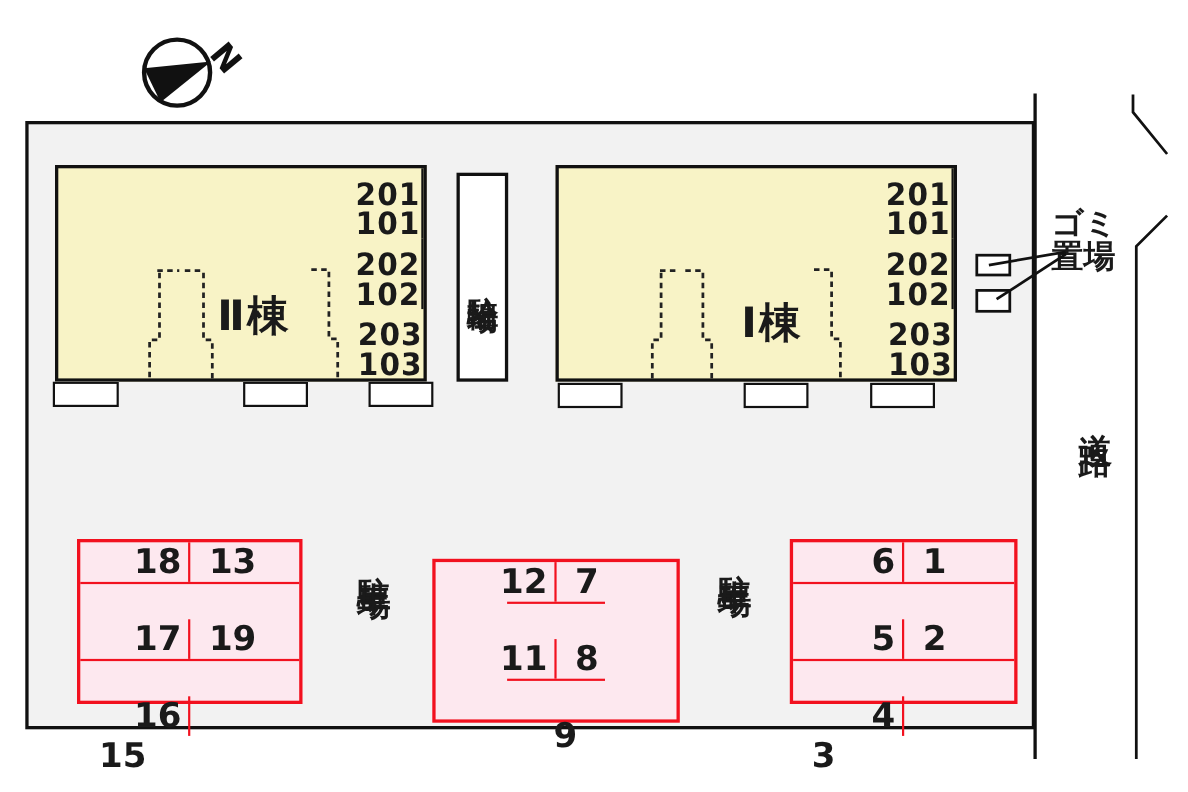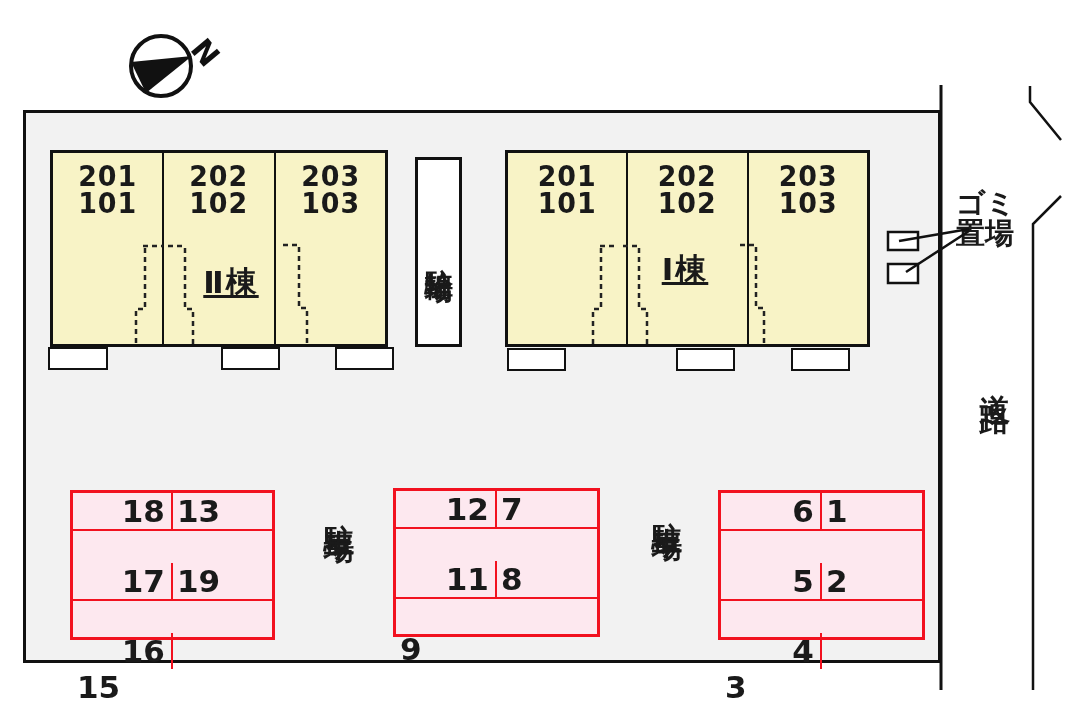--- a/index.html
+++ b/index.html
@@ -16,7 +16,7 @@
   
   .building{
     background:#f8f3c6;border:3px solid #111;box-sizing:border-box;
-    display:flex;flex-direction:row;
+    display:flex;flex-direction:column;align-items:flex-end;
   }
   #building-2{left:50px;top:150px;width:338px;height:197px;}
   #building-1{left:505px;top:150px;width:365px;height:197px;}

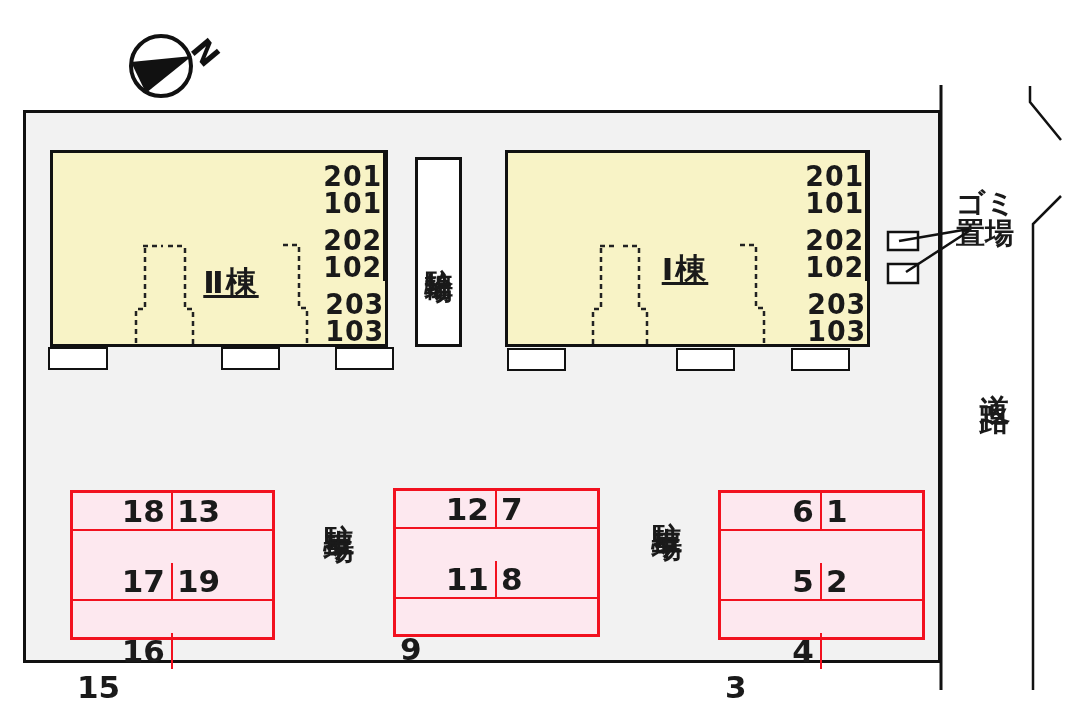--- a/index.html
+++ b/index.html
@@ -27,9 +27,8 @@
     font-weight:600;letter-spacing:1px;transform:scaleX(.96);
   }
   .bldg-name{
-    font-size:31px;font-weight:600;text-align:center;width:90px;
+    font-size:38px;font-weight:600;text-align:center;width:90px;
     letter-spacing:2px;
-    text-decoration:underline;
   }
   #bldg2-name{left:186px;top:262px;}
   #bldg1-name{left:640px;top:249px;}

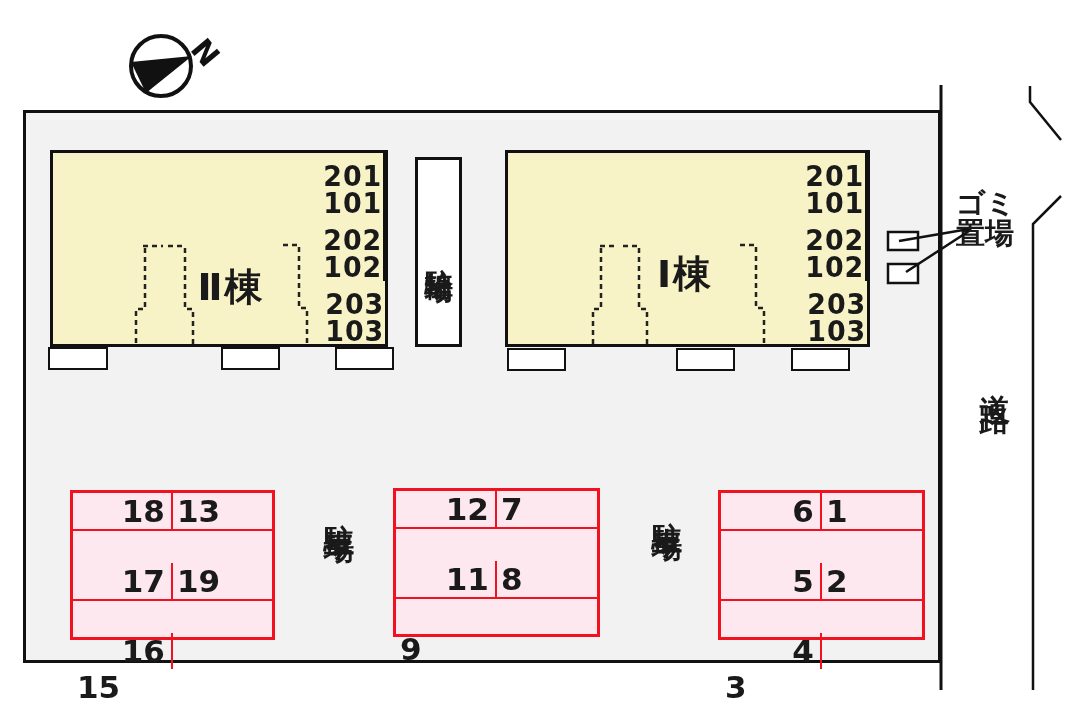--- a/index.html
+++ b/index.html
@@ -31,7 +31,7 @@
     letter-spacing:2px;
   }
   #bldg2-name{left:186px;top:262px;}
-  #bldg1-name{left:640px;top:249px;}
+  #bldg1-name{left:640px;top:268px;text-align:right;}
   
   .porch{background:#fff;border:2.5px solid #111;box-sizing:border-box;
          width:59px;height:23px;}

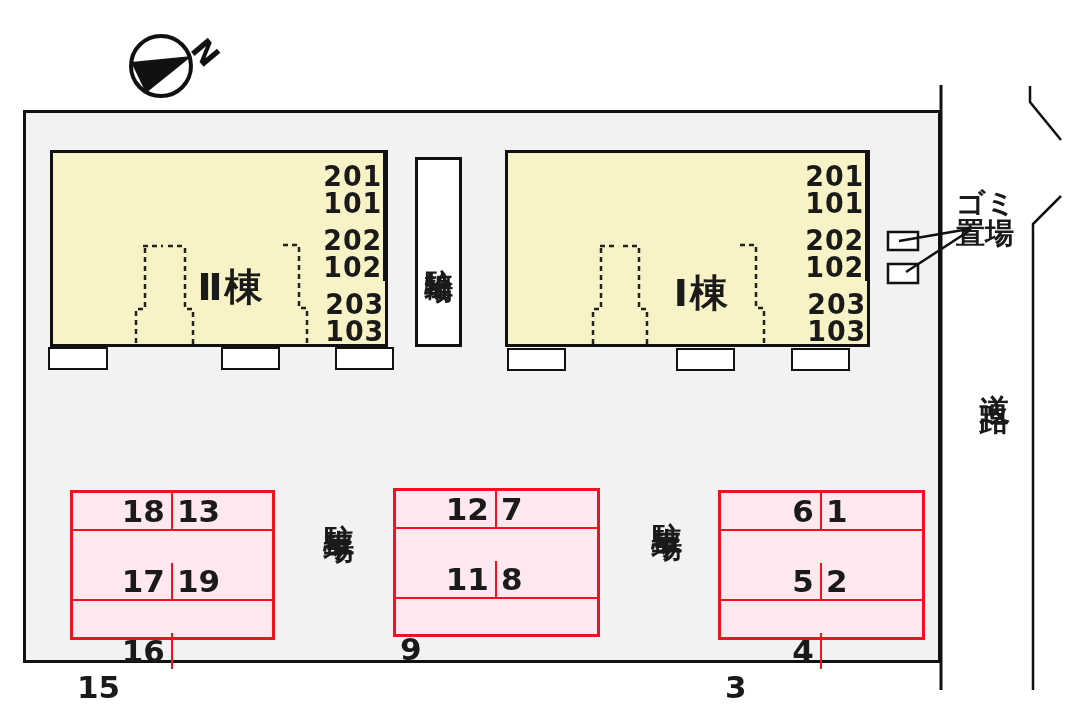--- a/index.html
+++ b/index.html
@@ -60,7 +60,7 @@
          box-sizing:border-box;transform-origin:left center;}
   .pcell.left{width:50.2%;justify-content:flex-end;padding-right:6px;
               border-right:2.5px solid #f2111f;}
-  .pcell.right{flex:1;justify-content:flex-start;padding-left:4px;}
+  .pcell.right{flex:1;justify-content:flex-start;padding-left:17px;}
   
   .parking-label{font-size:30px;letter-spacing:5px;height:120px;}
   #parking-label-0{left:318px;top:500px;}

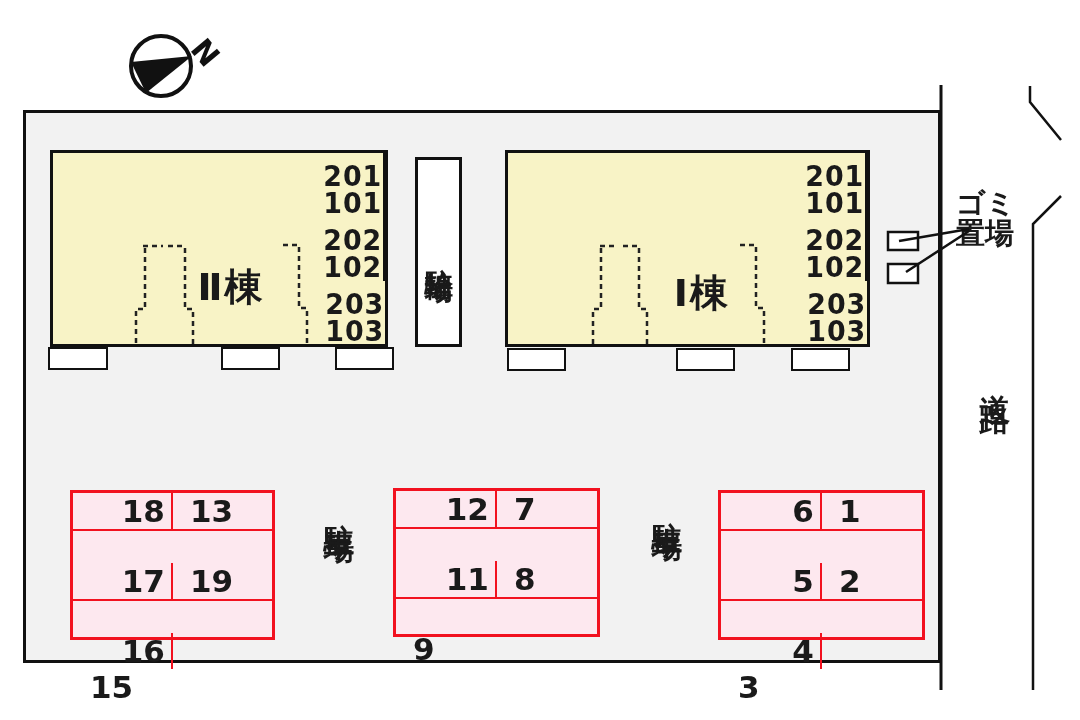--- a/index.html
+++ b/index.html
@@ -52,7 +52,7 @@
     display:flex;flex-direction:column;gap:32px;
   }
   #pblock-0{left:70px;top:490px;width:205px;height:150px;}
-  #pblock-1{left:393px;top:488px;width:207px;height:149px;}
+  #pblock-1{left:393px;top:508px;width:225px;height:149px;align-items:center;}
   #pblock-2{left:718px;top:490px;width:207px;height:150px;}
   .prow{flex:1 1 0;display:flex;border-bottom:2.5px solid #f2111f;}
   .prow:last-child{border-bottom:none;flex-direction:column;}

